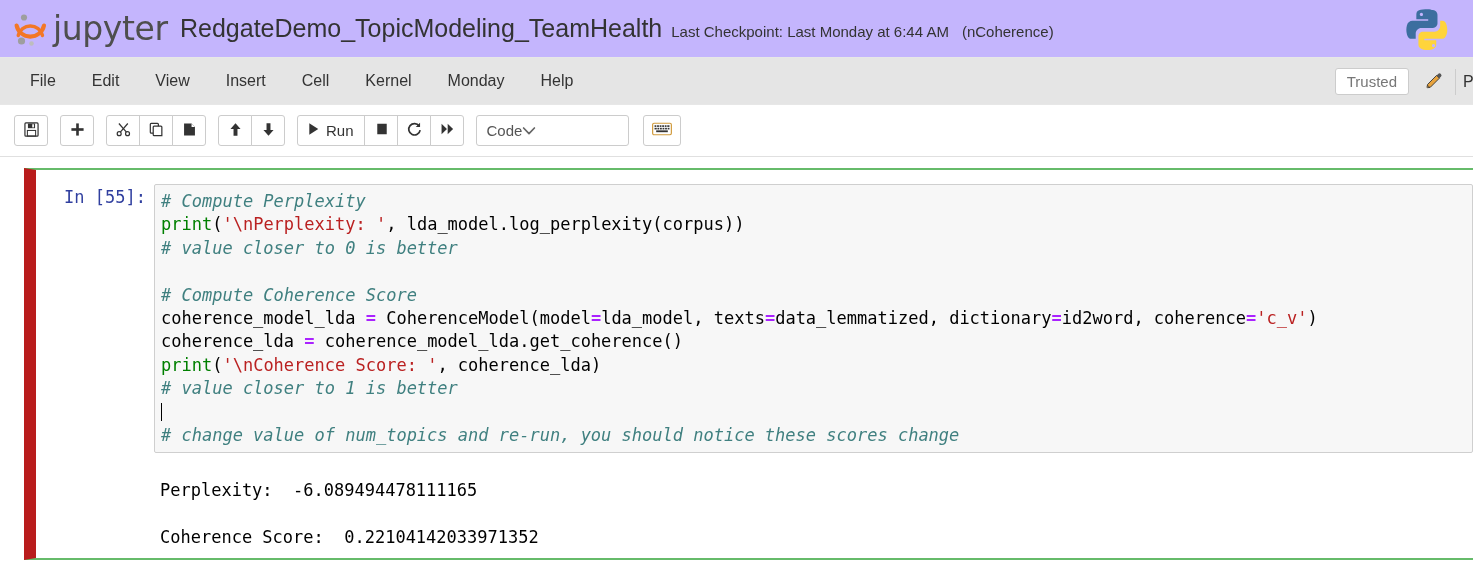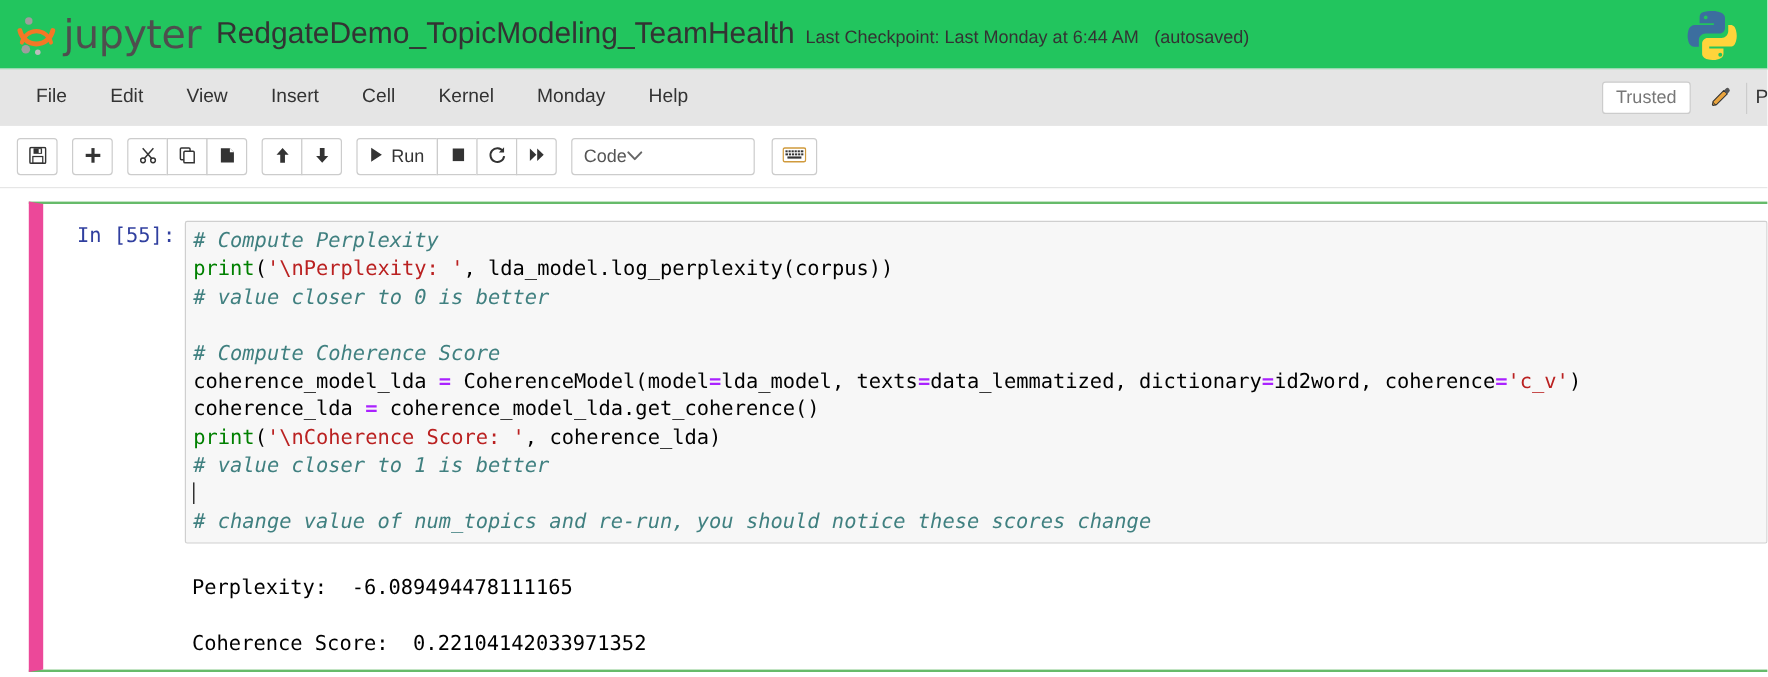--- a/index.html
+++ b/index.html
@@ -15,7 +15,7 @@
   #header {
     position: relative;
     height: 58px;
-    background: #22c55e;
+    background: #c4b5fd;
     border-bottom: 1px solid #e7e7e7;
     display: flex;
     align-items: center;

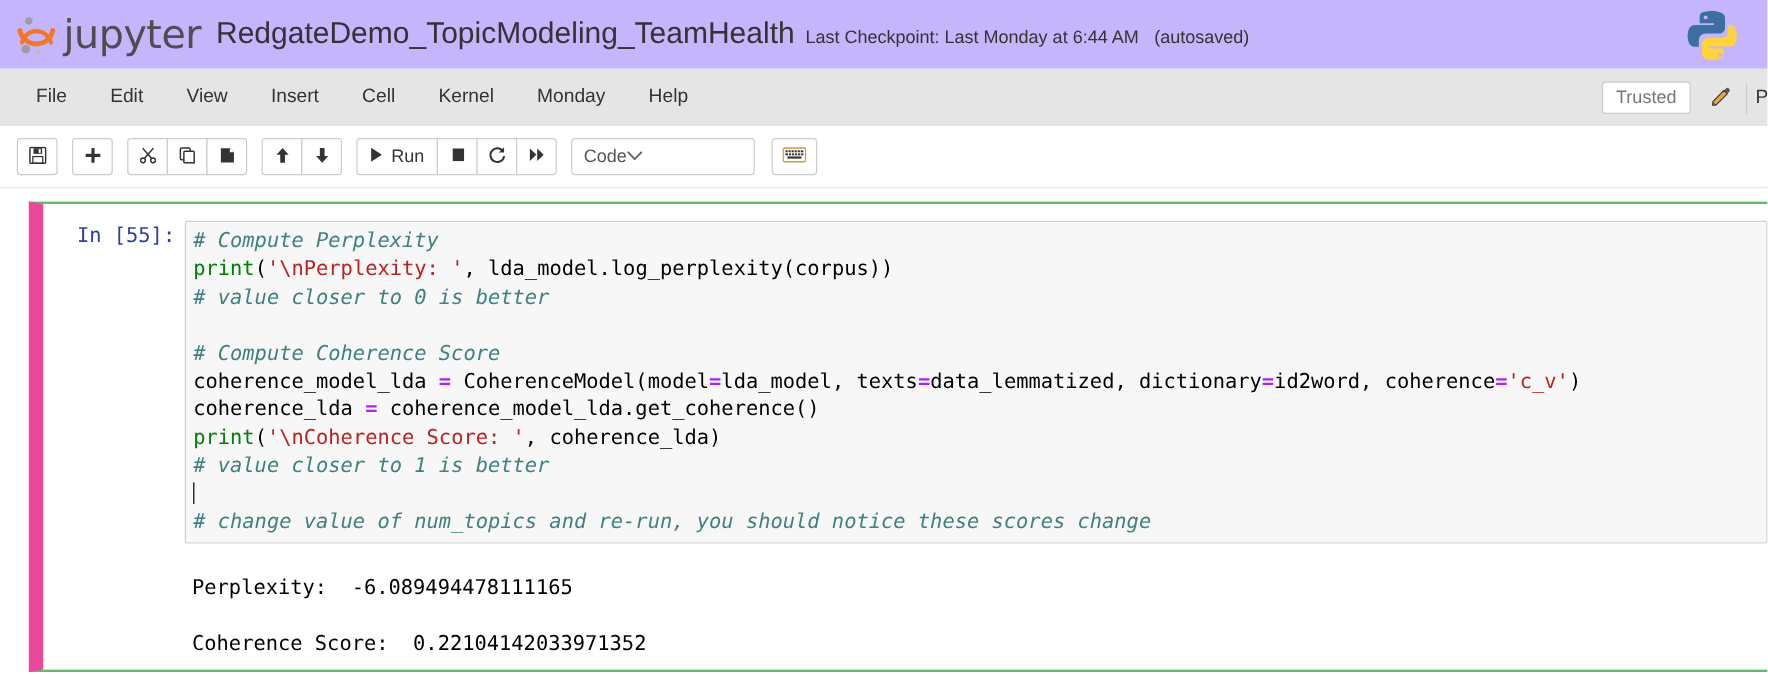--- a/index.html
+++ b/index.html
@@ -258,7 +258,7 @@
 
   <div id="notebook-name">RedgateDemo_TopicModeling_TeamHealth</div>
   <div id="checkpoint-text">Last Checkpoint: Last Monday at 6:44 AM</div>
-  <div id="autosave-text">(autosaved)</div>
+  <div id="autosave-text">(nCoherence)</div>
 
   <div id="kernel-logo">
     <svg width="50" height="50" viewBox="0 0 48 48">

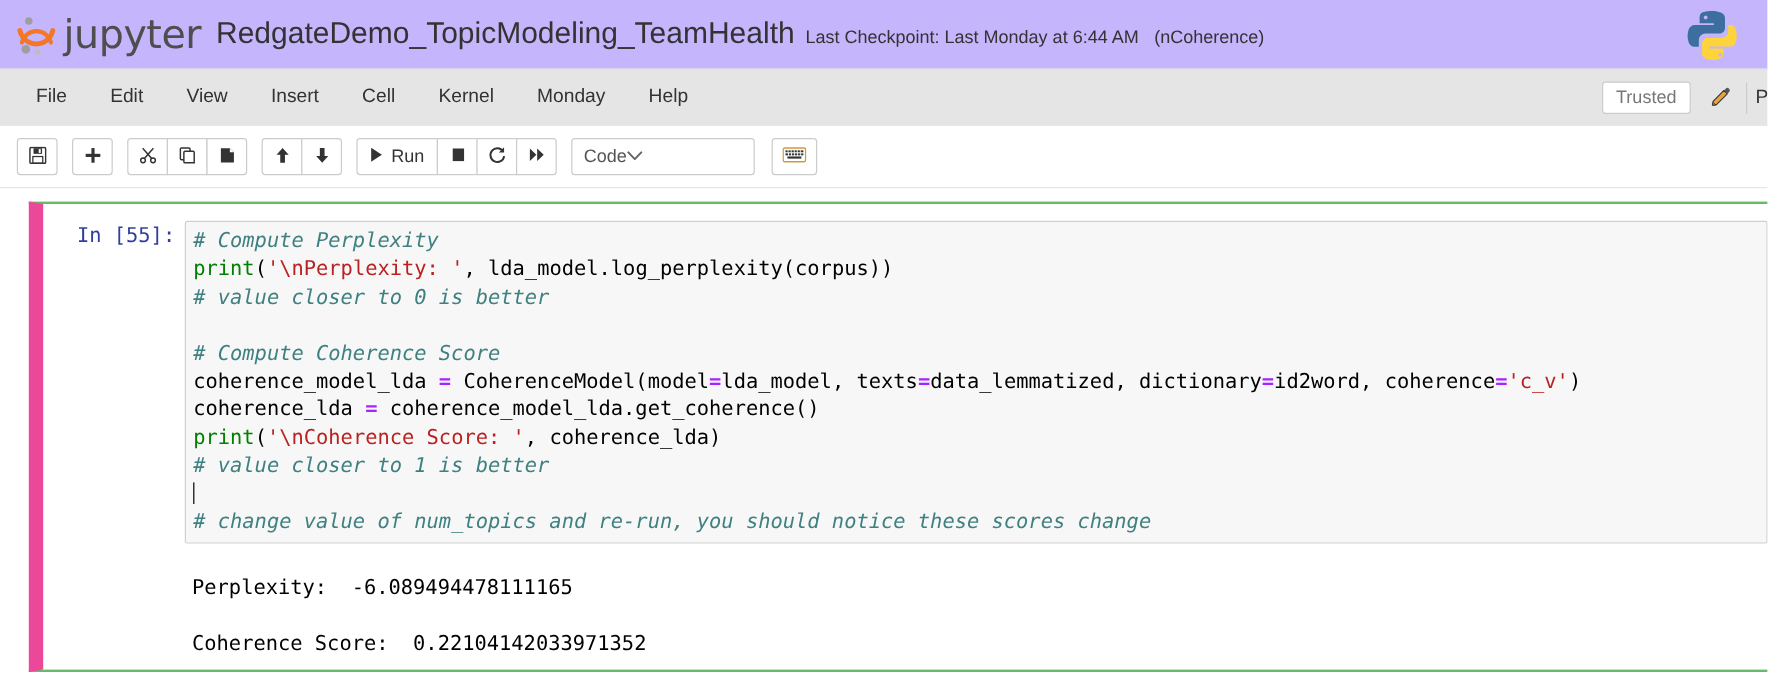--- a/index.html
+++ b/index.html
@@ -171,7 +171,7 @@
     position: relative;
     margin-left: 24px;
     margin-right: 0px;
-    border-left: 12px solid #ec4899;
+    border-left: 12px solid #b91c1c;
     border-top: 2px solid #66bb6a;
     border-bottom: 2px solid #66bb6a;
     padding: 8px 0 8px 0;

